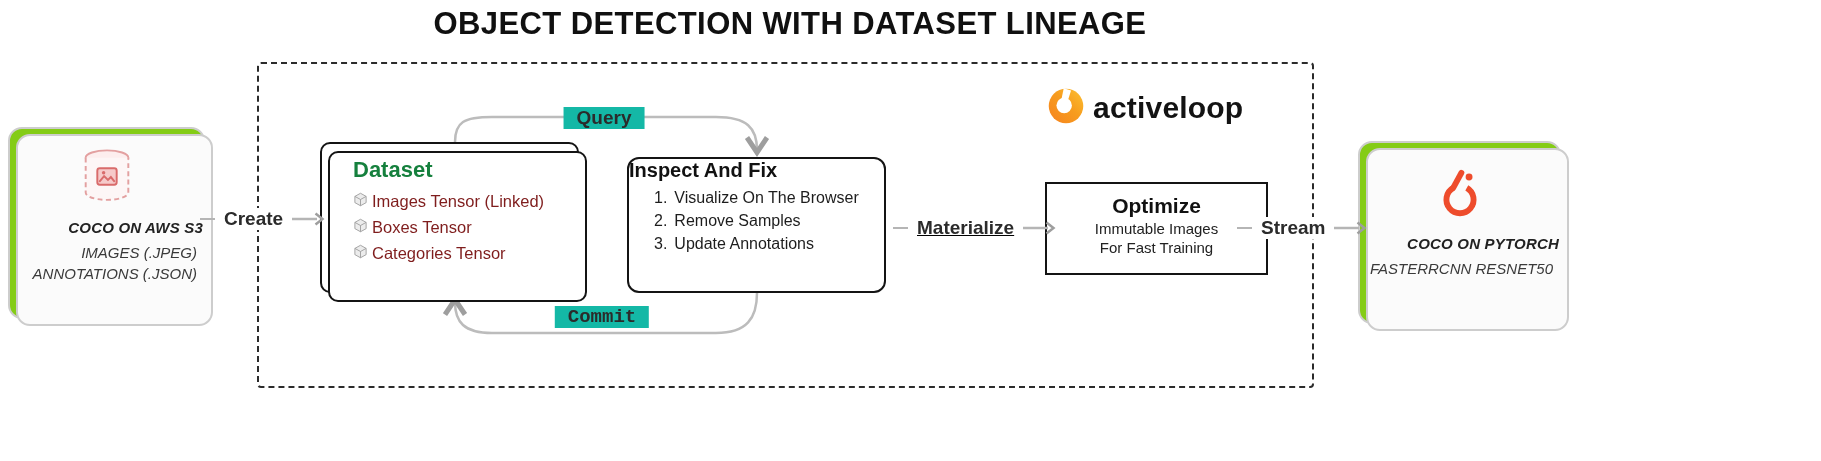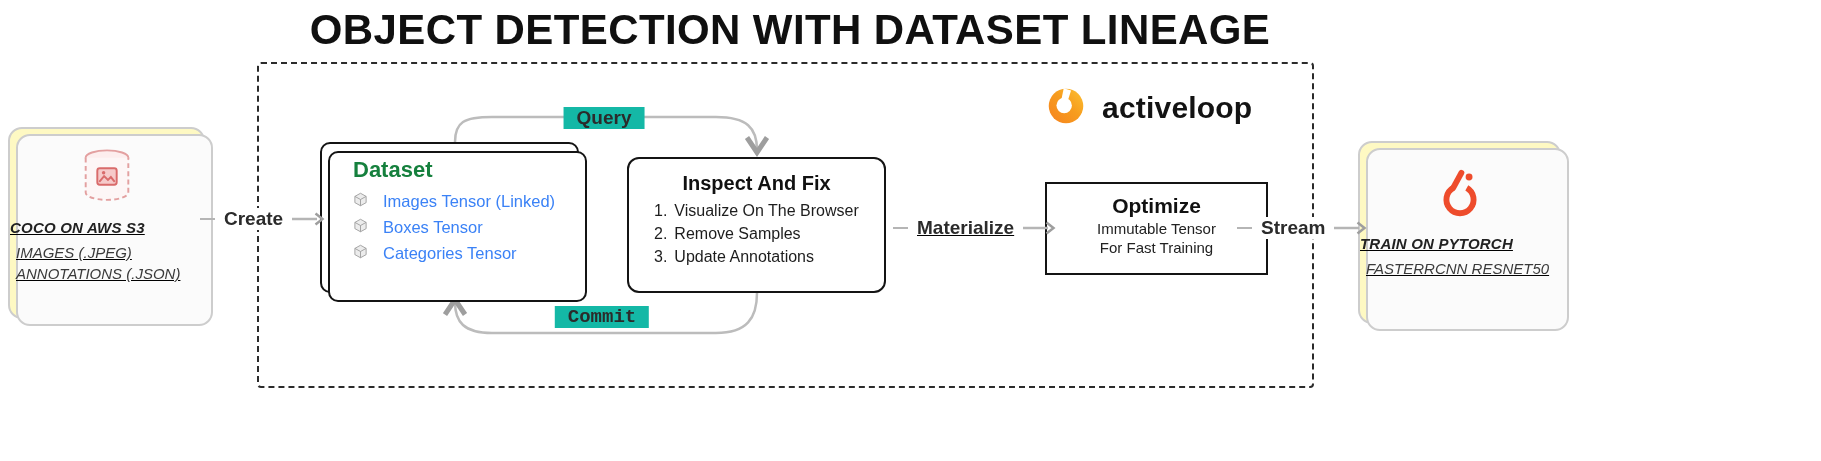--- a/index.html
+++ b/index.html
@@ -12,7 +12,7 @@
 
   .title{
     position:absolute;top:6px;left:0;width:1580px;text-align:center;
-    font-size:42px;font-weight:800;color:#101010;letter-spacing:.4px;
+    font-size:31px;font-weight:800;color:#101010;letter-spacing:.4px;
     z-index:4;
   }
 

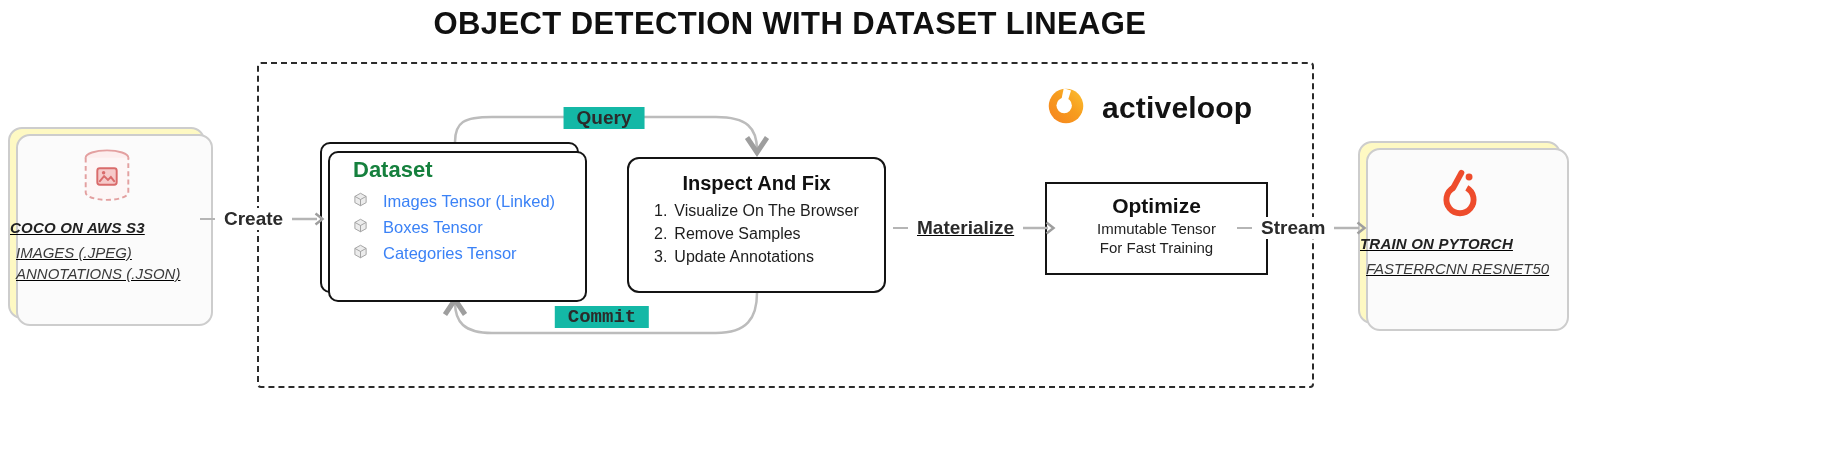--- a/index.html
+++ b/index.html
@@ -22,7 +22,7 @@
   }
 
   
-  .brand{position:absolute;left:1046px;top:86px;display:flex;align-items:center;gap:16px;z-index:4;}
+  .brand{position:absolute;left:1046px;top:86px;display:flex;align-items:center;gap:7px;z-index:4;}
   .brand-name{font-size:30px;font-weight:700;color:#131313;letter-spacing:.2px;}
 
   

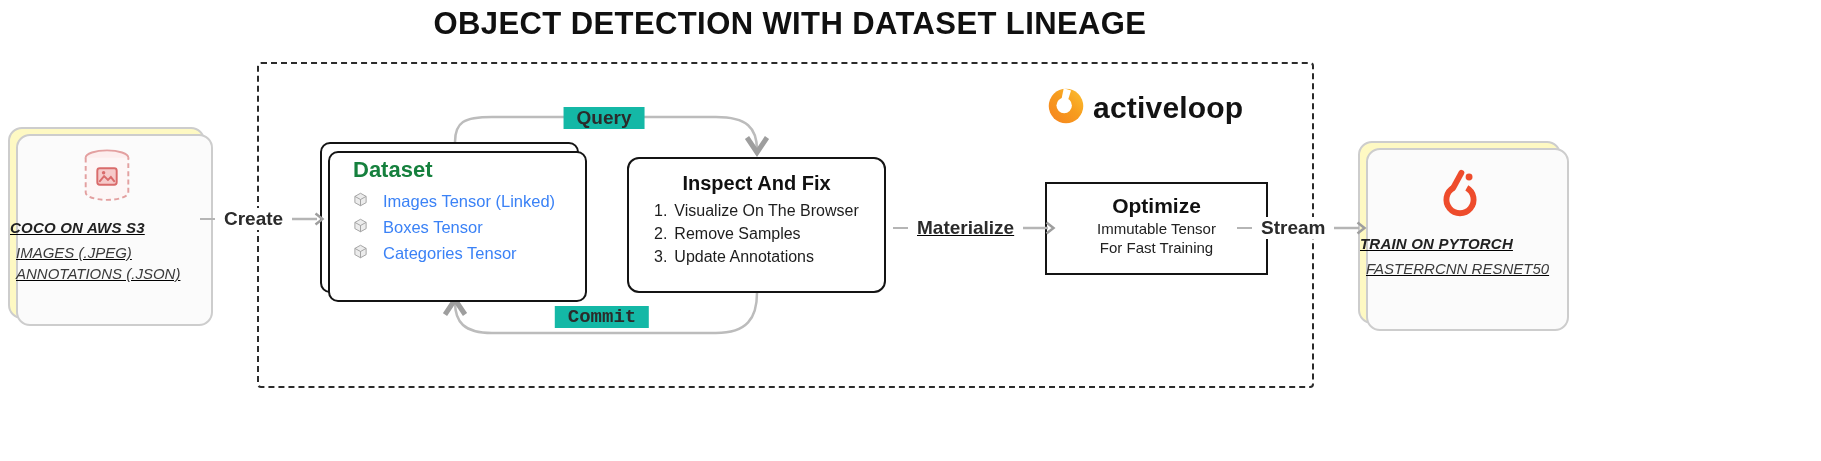--- a/index.html
+++ b/index.html
@@ -53,7 +53,7 @@
   .ds-item{display:flex;align-items:center;gap:15px;font-size:16.5px;color:#3b82f6;margin-bottom:7px;}
 
   .inspect-box{left:627px;top:157px;width:259px;height:136px;border-radius:12px;box-sizing:border-box;}
-  .if-title{text-align:center;font-size:20px;font-weight:800;color:#111;margin-top:13px;margin-bottom:7px;}
+  .if-title{text-align:left;font-size:20px;font-weight:800;color:#111;margin-bottom:7px;}
   .if-item{font-size:16px;color:#1d1d1d;margin:0 0 5px 25px;display:flex;gap:7px;}
 
   .optimize-box{left:1045px;top:182px;width:223px;height:93px;border-radius:0;box-sizing:border-box;}

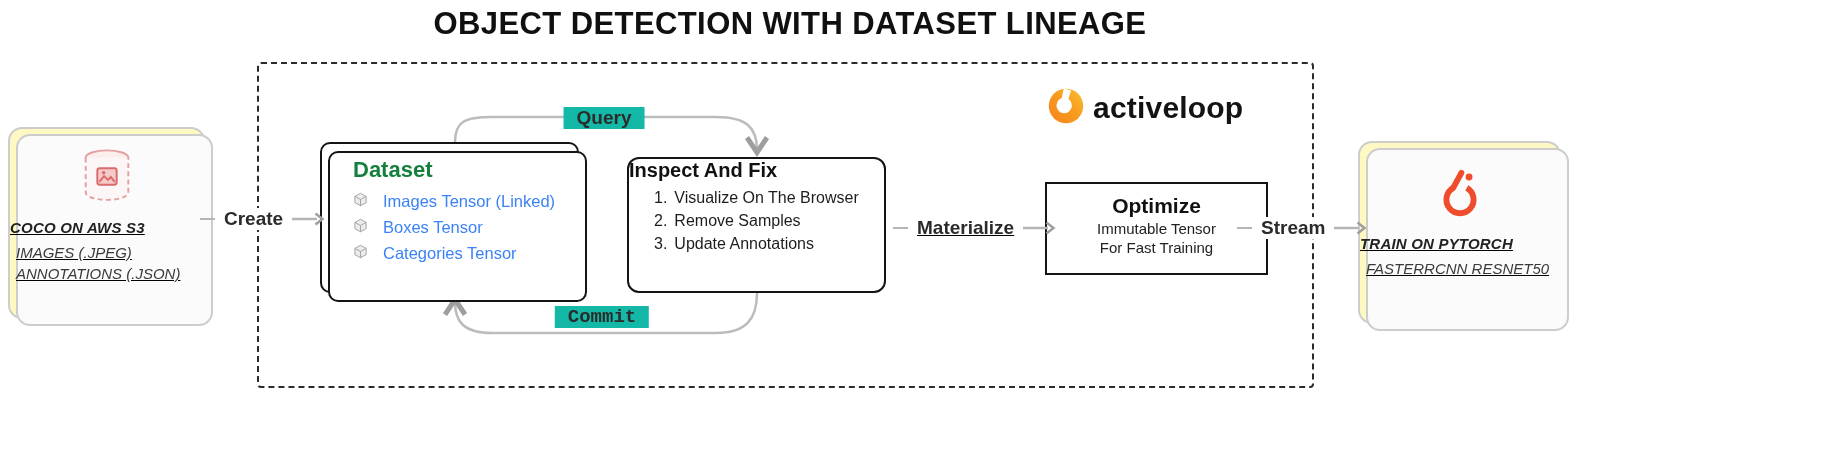--- a/index.html
+++ b/index.html
@@ -50,7 +50,7 @@
   }
   .dataset-box{left:320px;top:142px;width:259px;height:151px;border-radius:10px;padding:13px 0 0 31px;box-sizing:border-box;}
   .ds-title{font-size:22px;font-weight:800;color:#15803d;margin-bottom:9px;}
-  .ds-item{display:flex;align-items:center;gap:15px;font-size:16.5px;color:#3b82f6;margin-bottom:7px;}
+  .ds-item{display:flex;align-items:center;gap:4px;font-size:16.5px;color:#7f1d1d;margin-bottom:7px;}
 
   .inspect-box{left:627px;top:157px;width:259px;height:136px;border-radius:12px;box-sizing:border-box;}
   .if-title{text-align:left;font-size:20px;font-weight:800;color:#111;margin-bottom:7px;}

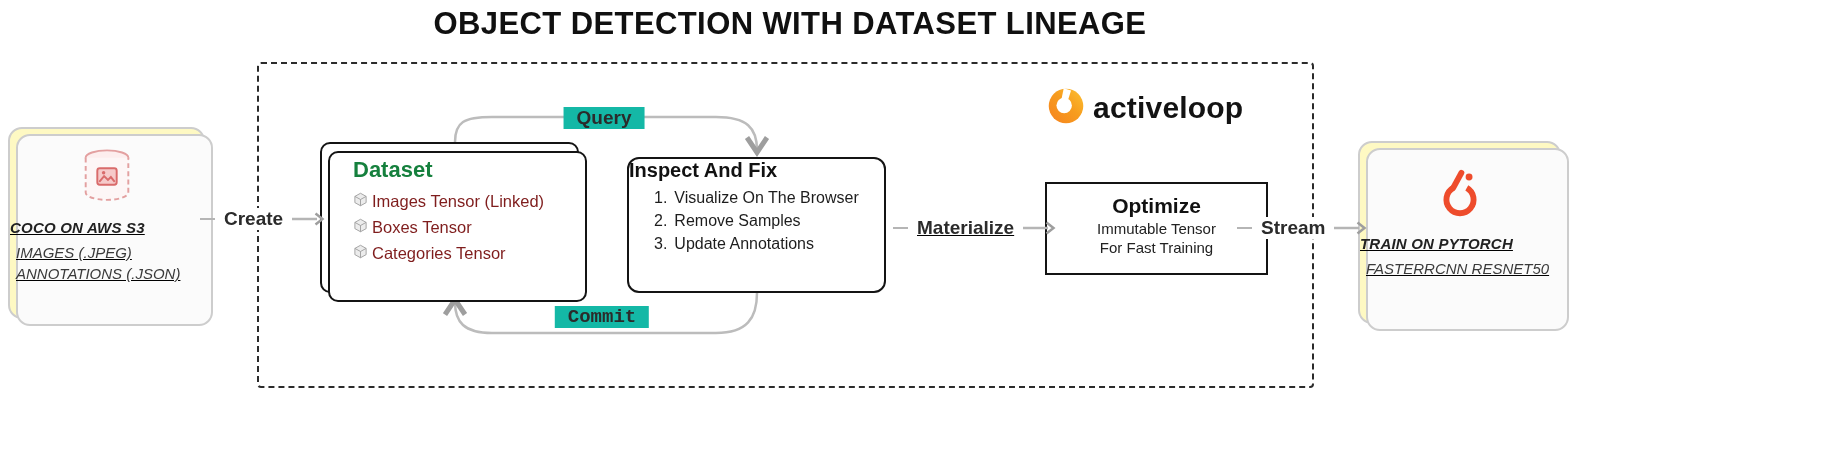--- a/index.html
+++ b/index.html
@@ -27,8 +27,8 @@
 
   
   .gray-card{
-    position:absolute;background:#fef9c3;border:2px solid #cdcdcd;border-radius:14px;
-    z-index:3;text-align:left;text-decoration:underline;
+    position:absolute;background:#84cc16;border:2px solid #cdcdcd;border-radius:14px;
+    z-index:3;text-align:right;
   }
   .gray-card::before{
     content:"";position:absolute;z-index:-1;top:5px;left:6px;width:100%;height:100%;

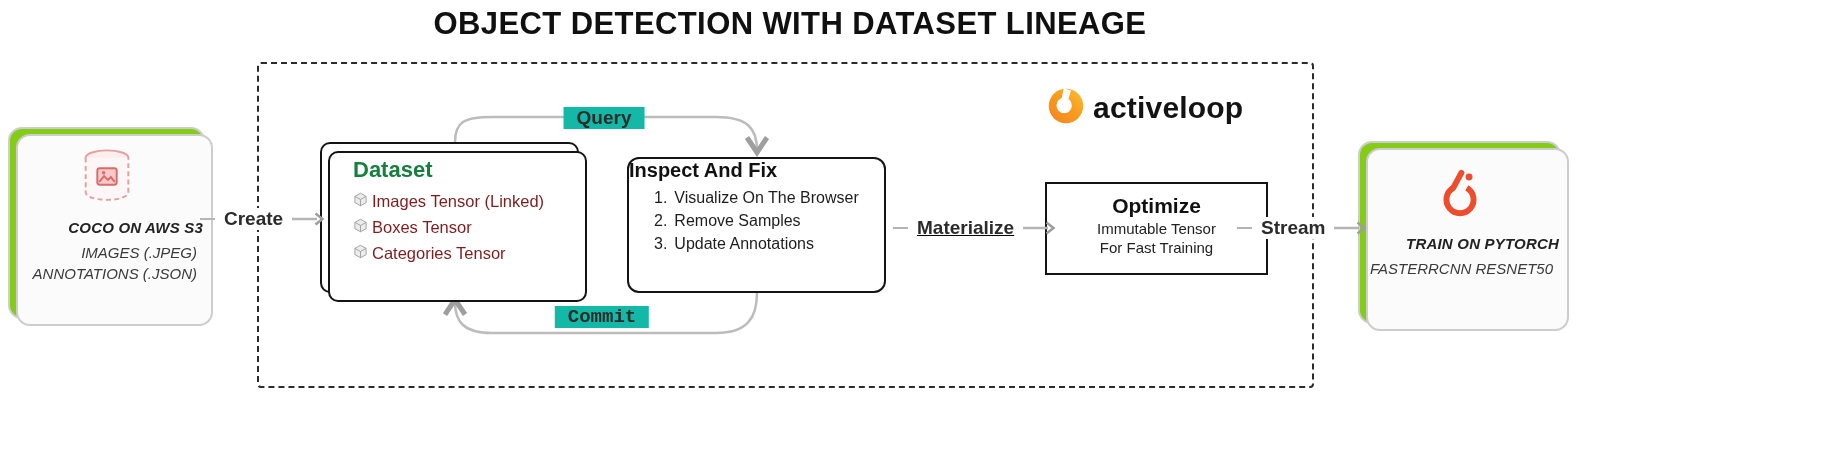--- a/index.html
+++ b/index.html
@@ -200,7 +200,7 @@
 
   <div class="black-box optimize-box">
     <div class="opt-title">Optimize</div>
-    <div class="opt-line">Immutable Tensor</div>
+    <div class="opt-line">Immutable Images</div>
     <div class="opt-line">For Fast Training</div>
   </div>
 

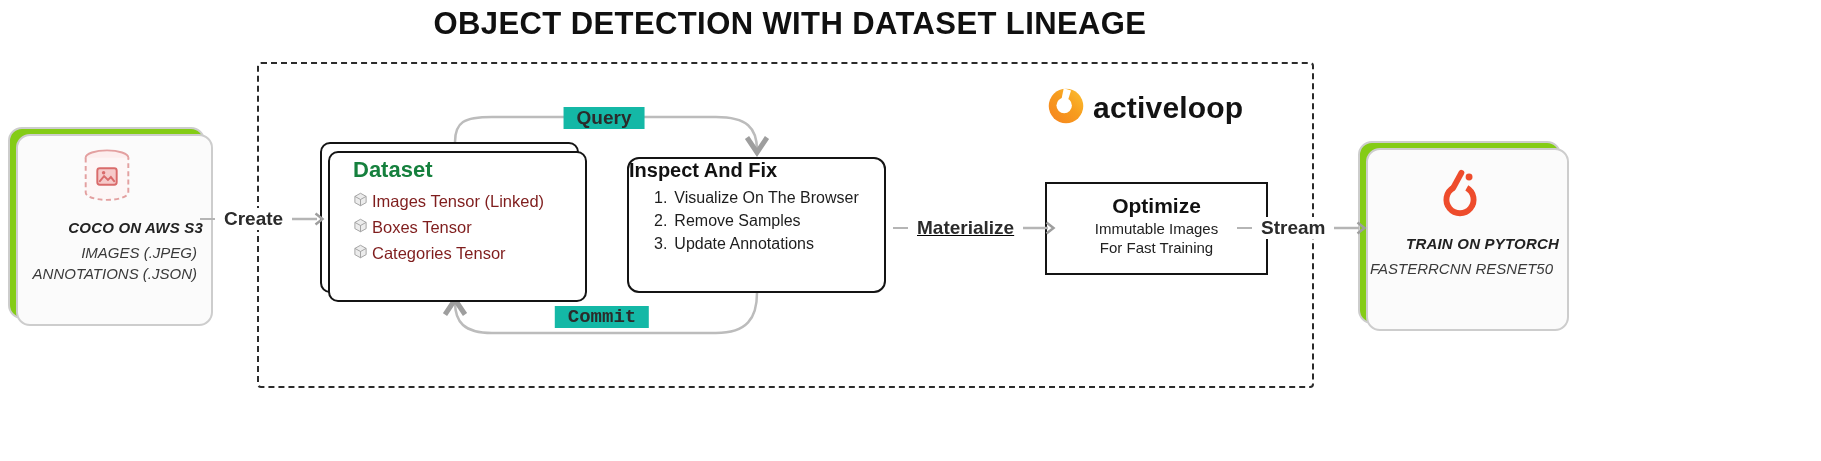--- a/index.html
+++ b/index.html
@@ -221,7 +221,7 @@
         <circle cx="42" cy="11" r="3.8" fill="#ee4c2c"></circle>
       </svg>
     </span>
-    <div class="card-title">TRAIN ON PYTORCH</div>
+    <div class="card-title">COCO ON PYTORCH</div>
     <div class="card-sub">FASTERRCNN RESNET50</div>
   </div>
 

